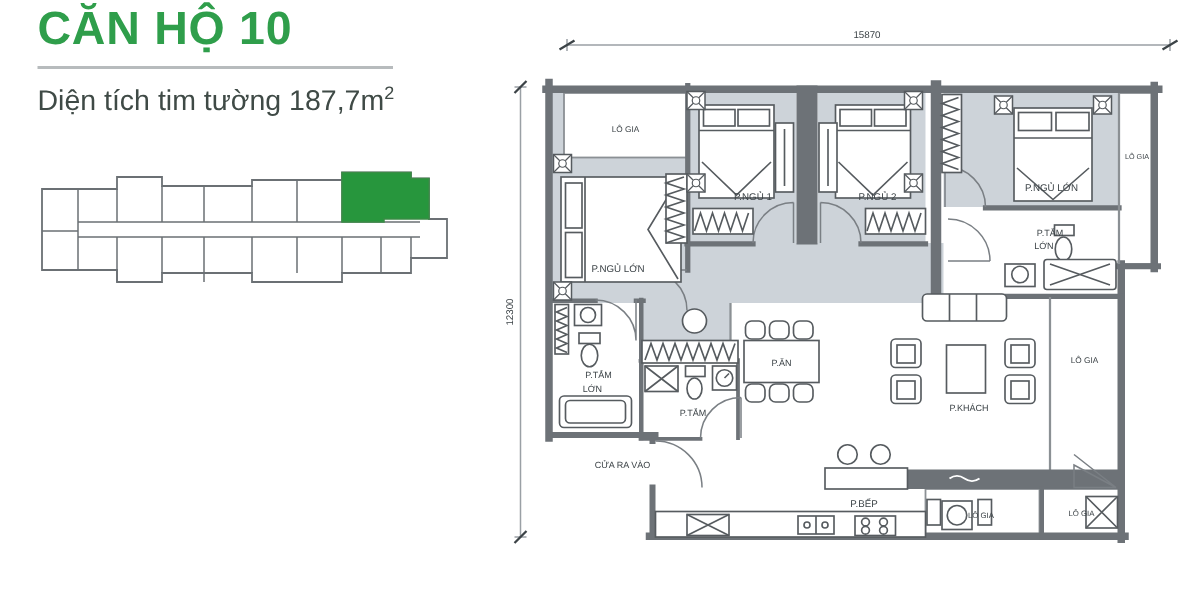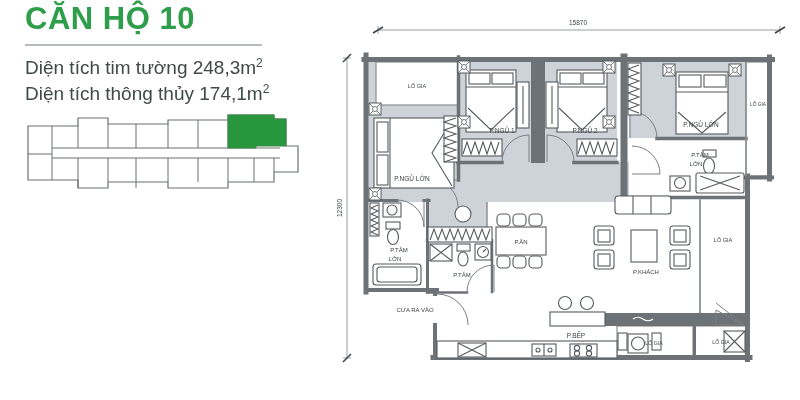--- a/index.html
+++ b/index.html
@@ -31,7 +31,7 @@
 <div class="left-panel">
   <h1 class="title">CĂN HỘ 10</h1>
   <div class="divider"></div>
-  <div class="area-line"><span>Diện tích tim tường 248,3m</span><sup>2</sup></div>
+  <div class="area-line"><span>Diện tích tim tường 187,7m</span><sup>2</sup></div>
   <div class="area-line"><span>Diện tích thông thủy 174,1m</span><sup>2</sup></div>
 </div>
 

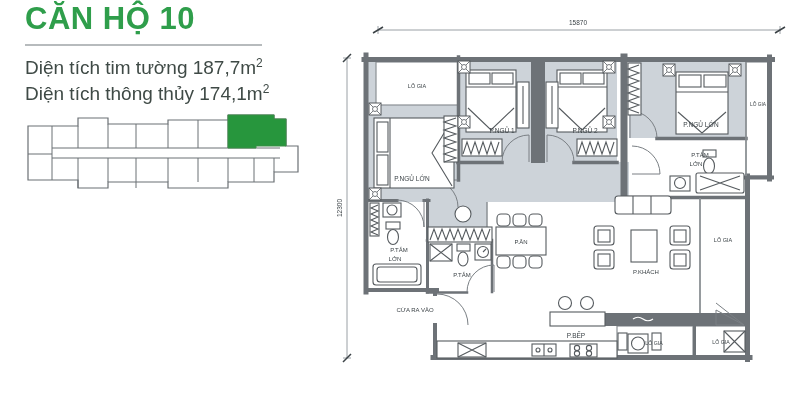--- a/index.html
+++ b/index.html
@@ -32,7 +32,6 @@
   <h1 class="title">CĂN HỘ 10</h1>
   <div class="divider"></div>
   <div class="area-line"><span>Diện tích tim tường 187,7m</span><sup>2</sup></div>
-  <div class="area-line"><span>Diện tích thông thủy 174,1m</span><sup>2</sup></div>
 </div>
 
 <svg class="minimap" width="278" height="84" viewBox="0 0 278 84">

